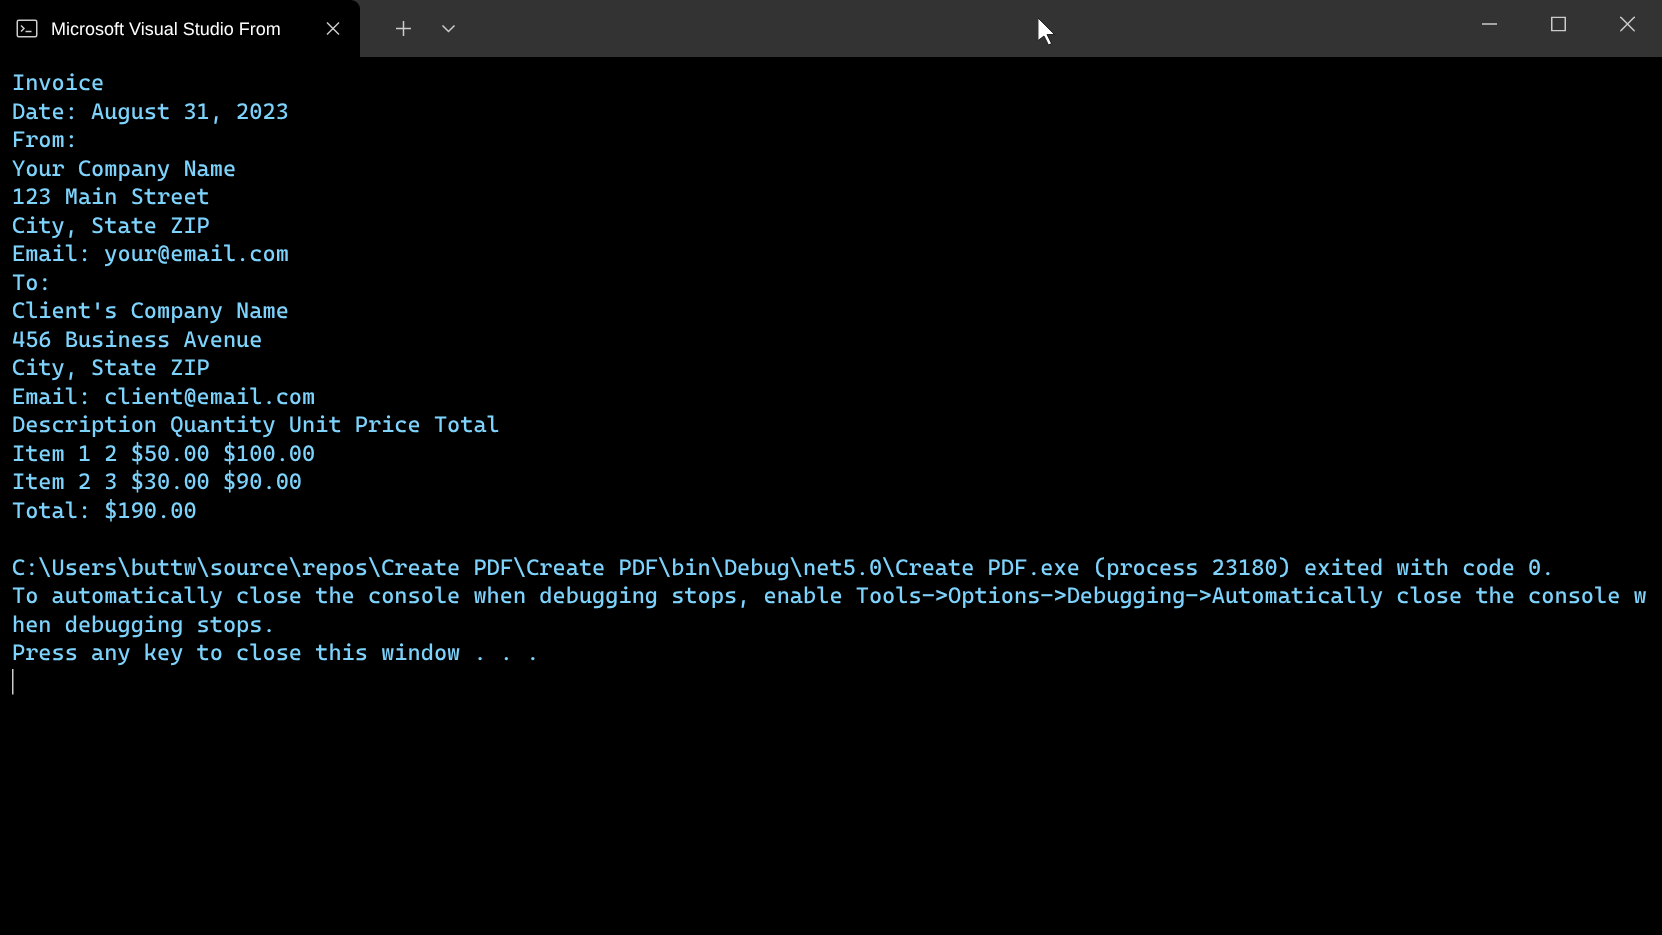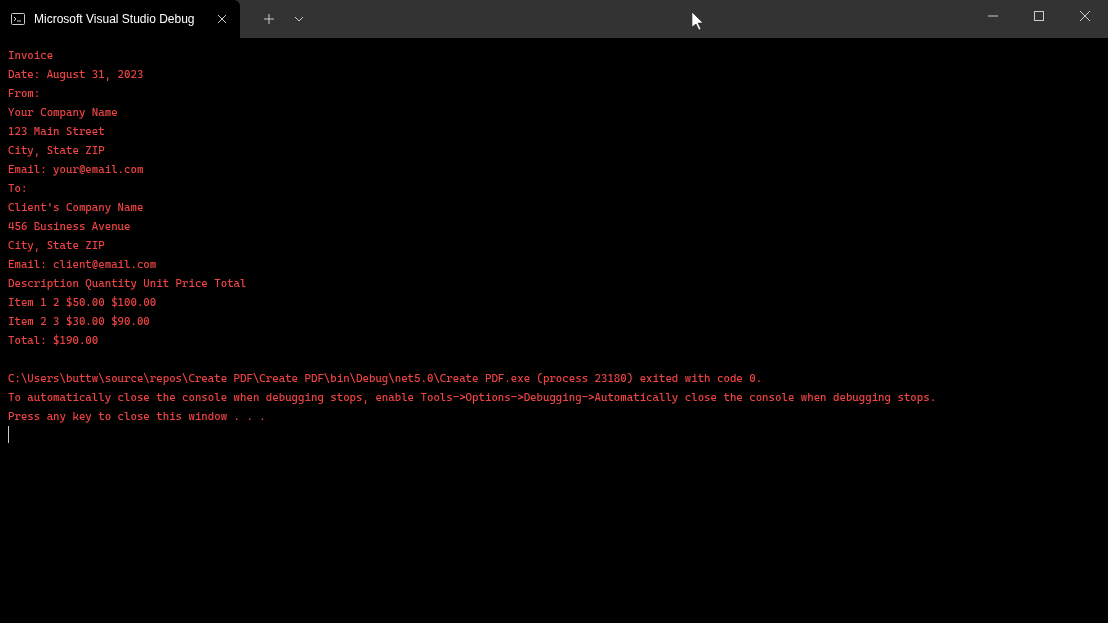--- a/index.html
+++ b/index.html
@@ -129,7 +129,7 @@
         <line x1="7" y1="10" x2="11" y2="10" stroke="#ccc" stroke-width="1"></line>
       </svg>
     </span>
-    <span class="tab-title">Microsoft Visual Studio Debug</span>
+    <span class="tab-title">Microsoft Visual Studio From</span>
     <span class="tab-close">
       <svg width="10" height="10" viewBox="0 0 10 10">
         <line x1="1" y1="1" x2="9" y2="9" stroke="#ccc" stroke-width="1"></line>

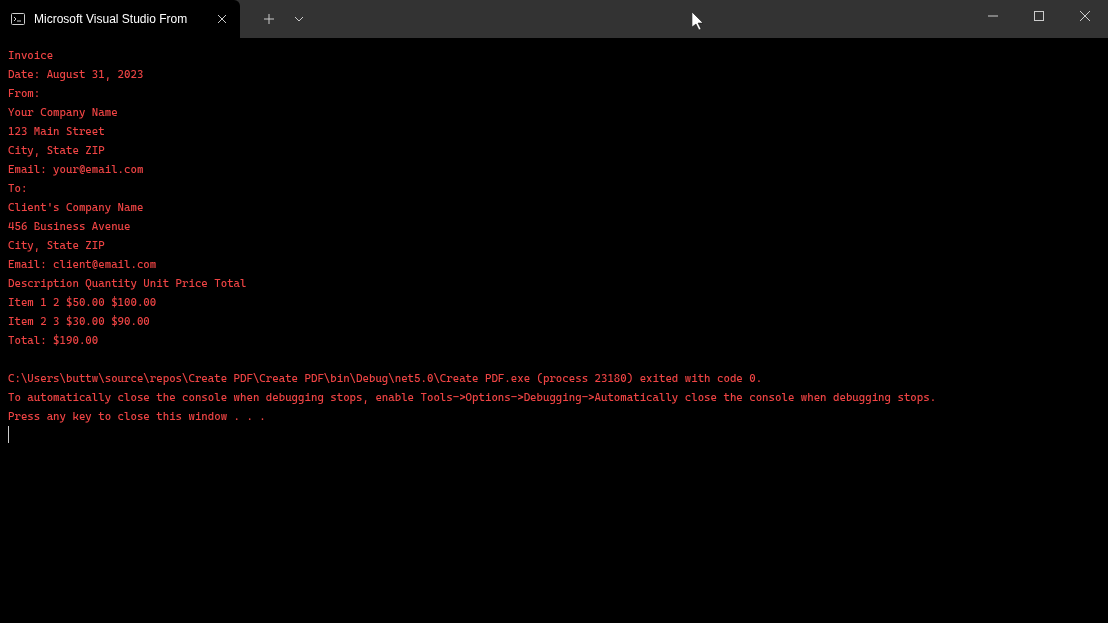--- a/index.html
+++ b/index.html
@@ -96,8 +96,8 @@
     .win-btn svg { stroke: #ccc; fill: none; }
     .terminal {
       padding: 8px 8px;
-      color: #ef4444;
-      font-size: 11px;
+      color: #7dd3fc;
+      font-size: 15px;
       line-height: 19px;
       white-space: pre-wrap;
       word-break: break-all;

